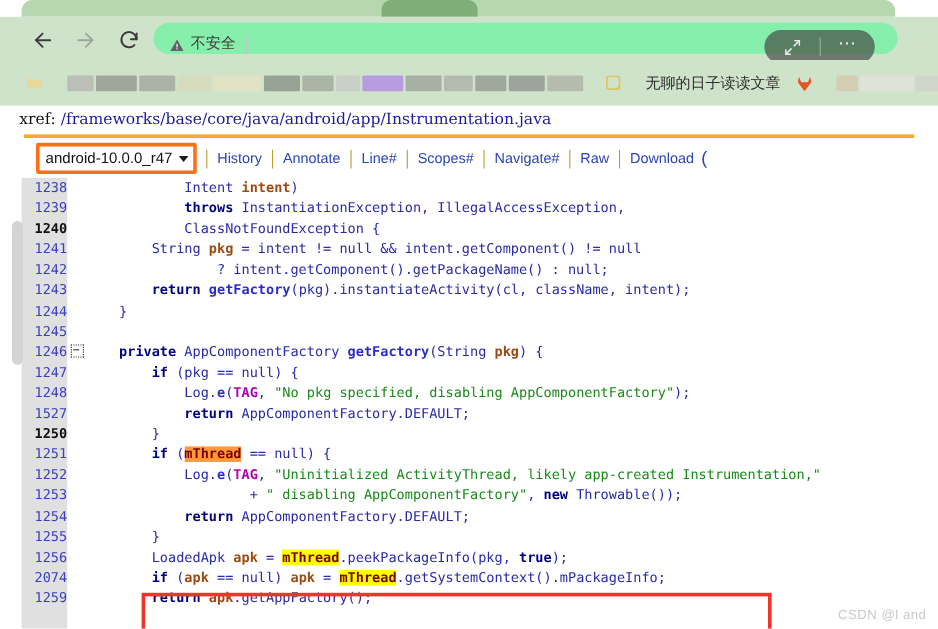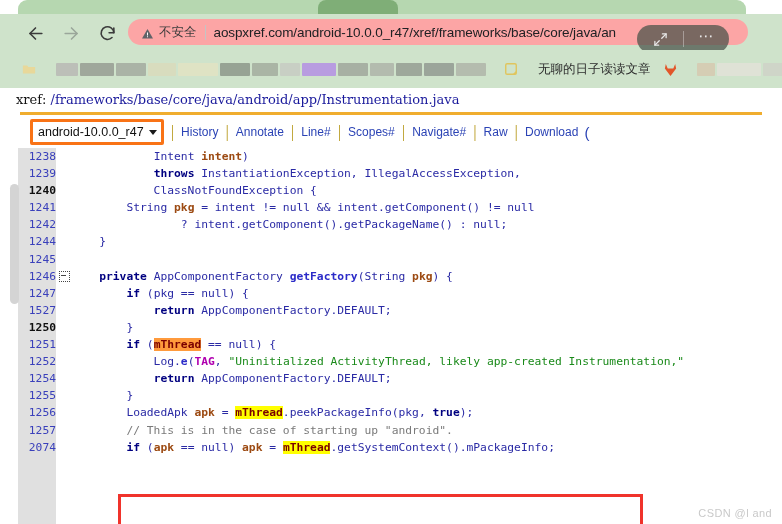--- a/index.html
+++ b/index.html
@@ -60,9 +60,9 @@
   .omnibox {
     position: absolute; left: 128px; top: 5px;
     width: 620px; height: 26px;
-    background: #fca5a5;
+    background: #86efac;
     border-radius: 13px;
-    display: flex; align-items: center;
+    display: flex; align-items: flex-end;
     overflow: hidden;
   }
   .omni-warn {

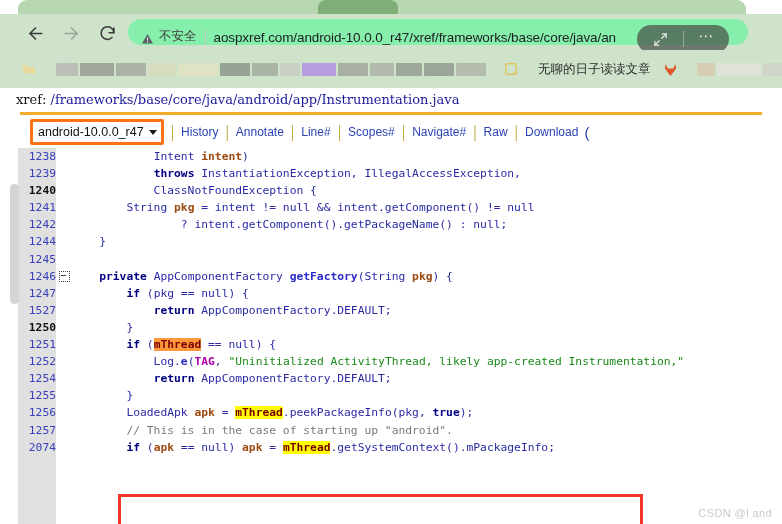--- a/index.html
+++ b/index.html
@@ -324,7 +324,6 @@
         <span class="omni-warn-text">不安全</span>
       </div>
       <div class="omni-sep"></div>
-      <span class="omni-url">aospxref.com/android-10.0.0_r47/xref/frameworks/base/core/java/an</span>
     </div>
 
     <div class="chrome-overlay">

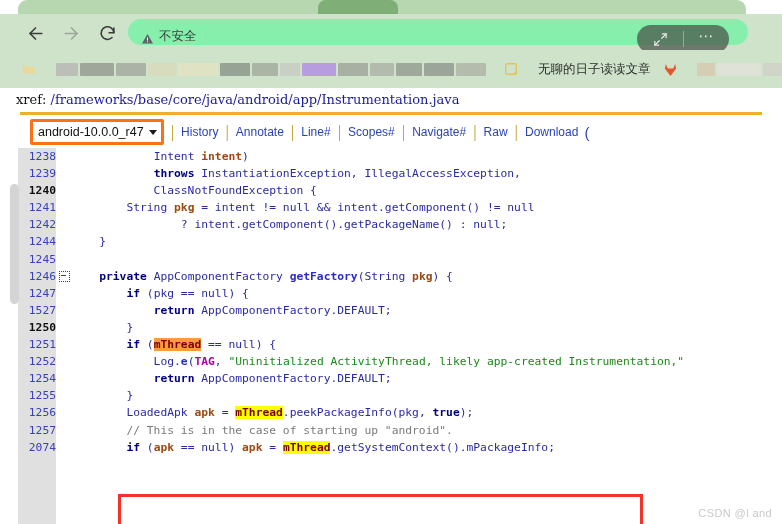--- a/index.html
+++ b/index.html
@@ -453,6 +453,11 @@
           <td class="src"><span class="typ">                ? intent.getComponent().getPackageName() : null;</span></td>
         </tr>
         <tr>
+          <td class="ln">1243</td>
+          <td class="fold"></td>
+          <td class="src"><span class="pln">        </span><span class="kw">return</span><span class="pln"> </span><span class="fn">getFactory</span><span class="typ">(pkg).instantiateActivity(cl, className, intent);</span></td>
+        </tr>
+        <tr>
           <td class="ln">1244</td>
           <td class="fold"></td>
           <td class="src"><span class="typ">    }</span></td>

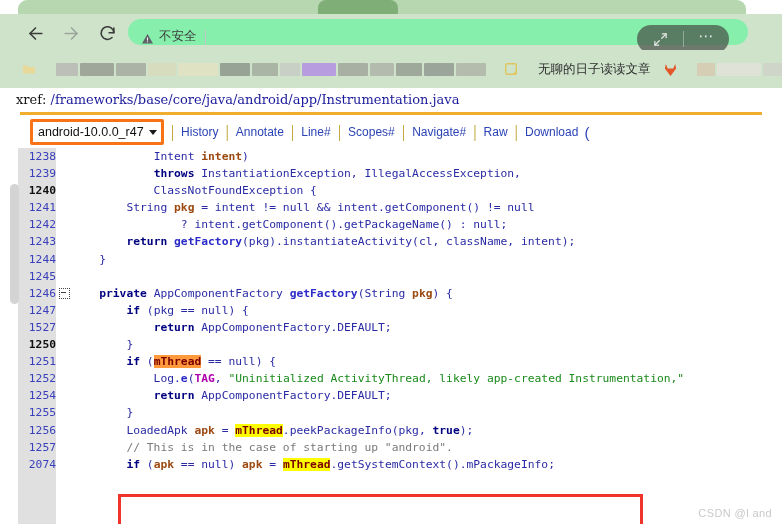--- a/index.html
+++ b/index.html
@@ -478,6 +478,11 @@
           <td class="src"><span class="pln">        </span><span class="kw">if</span><span class="typ"> (pkg == null) {</span></td>
         </tr>
         <tr>
+          <td class="ln">1248</td>
+          <td class="fold"></td>
+          <td class="src"><span class="typ">            Log.</span><span class="fn">e</span><span class="typ">(</span><span class="tag">TAG</span><span class="typ">, </span><span class="str">"No pkg specified, disabling AppComponentFactory"</span><span class="typ">);</span></td>
+        </tr>
+        <tr>
           <td class="ln">1527</td>
           <td class="fold"></td>
           <td class="src"><span class="pln">            </span><span class="kw">return</span><span class="typ"> AppComponentFactory.DEFAULT;</span></td>

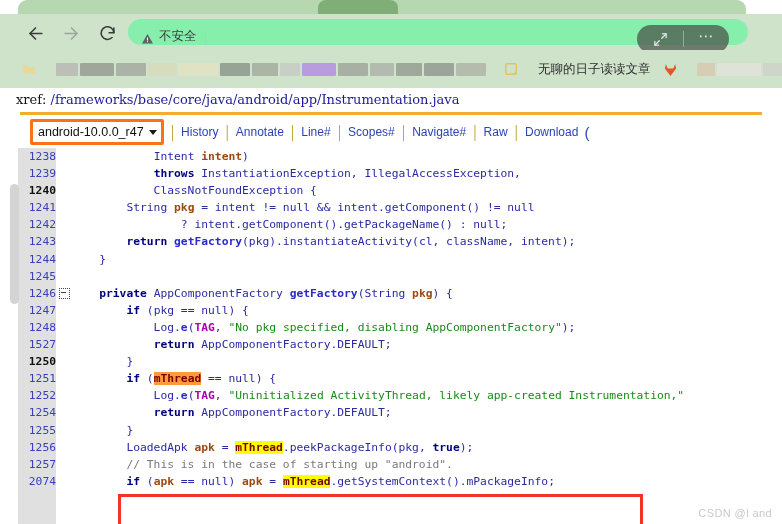--- a/index.html
+++ b/index.html
@@ -503,6 +503,11 @@
           <td class="src"><span class="typ">            Log.</span><span class="fn">e</span><span class="typ">(</span><span class="tag">TAG</span><span class="typ">, </span><span class="str">"Uninitialized ActivityThread, likely app-created Instrumentation,"</span></td>
         </tr>
         <tr>
+          <td class="ln">1253</td>
+          <td class="fold"></td>
+          <td class="src"><span class="typ">                    + </span><span class="str">" disabling AppComponentFactory"</span><span class="typ">, </span><span class="kw">new</span><span class="typ"> Throwable());</span></td>
+        </tr>
+        <tr>
           <td class="ln">1254</td>
           <td class="fold"></td>
           <td class="src"><span class="pln">            </span><span class="kw">return</span><span class="typ"> AppComponentFactory.DEFAULT;</span></td>

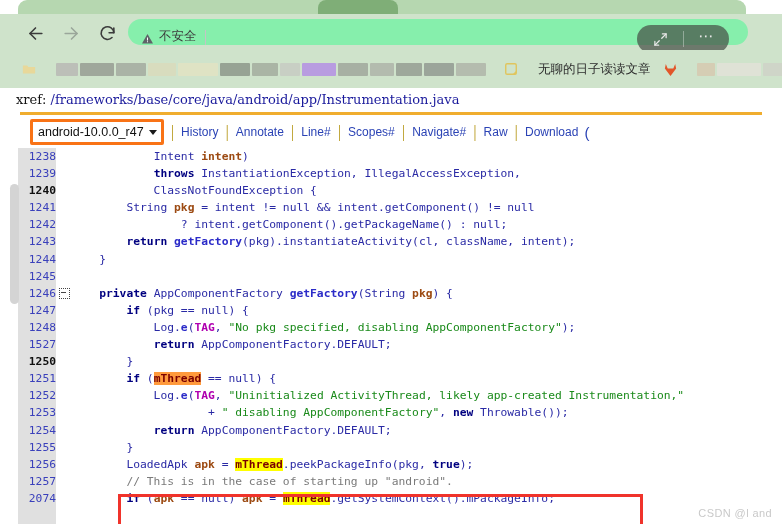--- a/index.html
+++ b/index.html
@@ -523,11 +523,6 @@
           <td class="src"><span class="typ">        LoadedApk </span><span class="var">apk</span><span class="typ"> = </span><span class="hl-yellow">mThread</span><span class="typ">.peekPackageInfo(pkg, </span><span class="kw">true</span><span class="typ">);</span></td>
         </tr>
         <tr>
-          <td class="ln">1257</td>
-          <td class="fold"></td>
-          <td class="src"><span class="cmt">        // This is in the case of starting up "android".</span></td>
-        </tr>
-        <tr>
           <td class="ln">2074</td>
           <td class="fold"></td>
           <td class="src"><span class="pln">        </span><span class="kw">if</span><span class="typ"> (</span><span class="var">apk</span><span class="typ"> == null) </span><span class="var">apk</span><span class="typ"> = </span><span class="hl-yellow">mThread</span><span class="typ">.getSystemContext().mPackageInfo;</span></td>

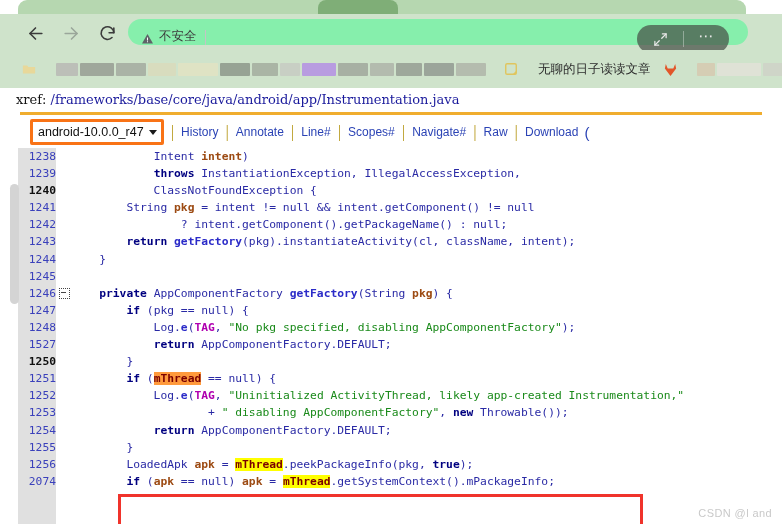--- a/index.html
+++ b/index.html
@@ -527,6 +527,11 @@
           <td class="fold"></td>
           <td class="src"><span class="pln">        </span><span class="kw">if</span><span class="typ"> (</span><span class="var">apk</span><span class="typ"> == null) </span><span class="var">apk</span><span class="typ"> = </span><span class="hl-yellow">mThread</span><span class="typ">.getSystemContext().mPackageInfo;</span></td>
         </tr>
+        <tr>
+          <td class="ln">1259</td>
+          <td class="fold"></td>
+          <td class="src"><span class="pln">        </span><span class="kw">return</span><span class="pln"> </span><span class="var">apk</span><span class="typ">.getAppFactory();</span></td>
+        </tr>
       </tbody>
   </table>
   <div class="redbox" style="border-color: rgb(240, 51, 43);"></div>

